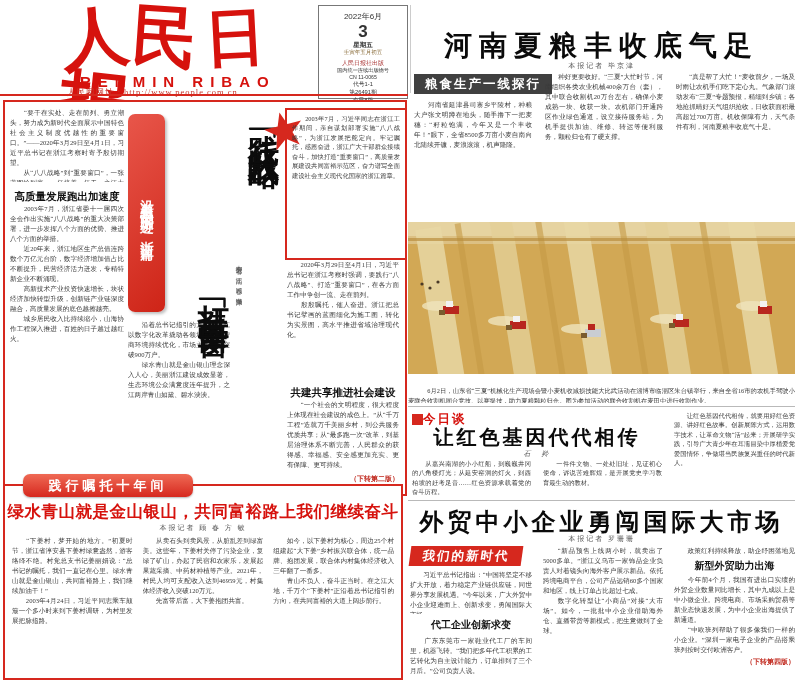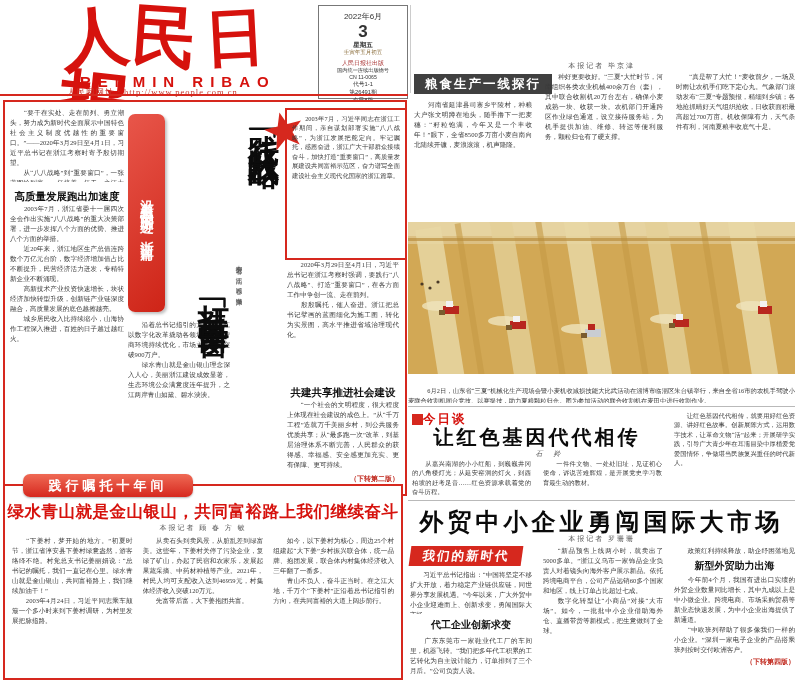--- a/index.html
+++ b/index.html
@@ -80,6 +80,7 @@
   <div class="abs" style="left:0;top:94px;width:408px;height:2px;background:#d6281e;"></div>
   <div class="abs" style="left:410px;top:5px;width:1px;height:88px;background:#ccc;"></div>
 
+  <div class="abs h-sans" style="left:408px;top:27px;width:387px;text-align:center;font-size:28px;letter-spacing:7px;color:#0a0a0a;">河南夏粮丰收底气足</div>
   <div class="abs byline" style="left:408px;top:61px;width:387px;">本报记者 毕京津</div>
   <div class="abs badge-red" style="left:414px;top:74px;width:138px;height:20px;font-size:12.5px;letter-spacing:2px;">粮食生产一线探行</div>
 

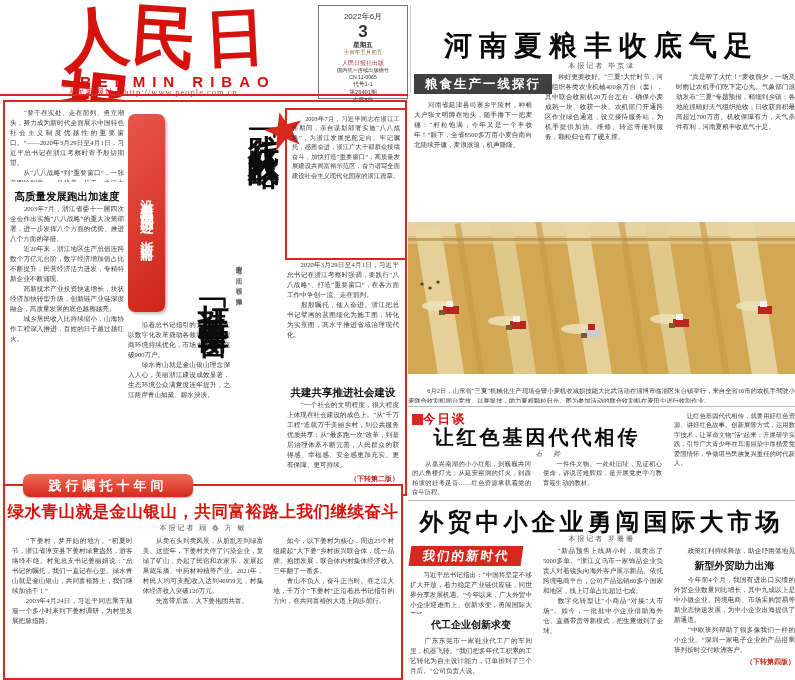--- a/index.html
+++ b/index.html
@@ -157,7 +157,7 @@
     <span class="h-sans red" style="font-size:12.5px;letter-spacing:2px;">今日谈</span>
   </div>
   <div class="abs h-serif" style="left:412px;top:424px;width:250px;text-align:center;font-size:20px;letter-spacing:3px;color:#0a0a0a;">让红色基因代代相传</div>
-  <div class="abs byline" style="left:424px;top:449px;width:250px;font-style:italic;">石　羚</div>
+  <div class="abs byline" style="left:412px;top:449px;width:250px;font-style:italic;">石　羚</div>
   <div class="abs body-sm" style="left:412px;top:459px;width:119px;height:37px;">　　从嘉兴南湖的小小红船，到巍巍井冈的八角楼灯光；从延安窑洞的灯火，到西柏坡的赶考足音……红色资源承载着党的奋斗历程。</div>
   <div class="abs body-sm" style="left:543px;top:459px;width:119px;height:37px;">　　一件件文物、一处处旧址，见证初心使命，诉说苦难辉煌，是开展党史学习教育最生动的教材。</div>
   <div class="abs body-sm" style="left:674px;top:411px;width:121px;height:85px;">　　让红色基因代代相传，就要用好红色资源、讲好红色故事。创新展陈方式，运用数字技术，让革命文物“活”起来；开展研学实践，引导广大青少年在耳濡目染中厚植爱党爱国情怀，争做堪当民族复兴重任的时代新人。</div>

